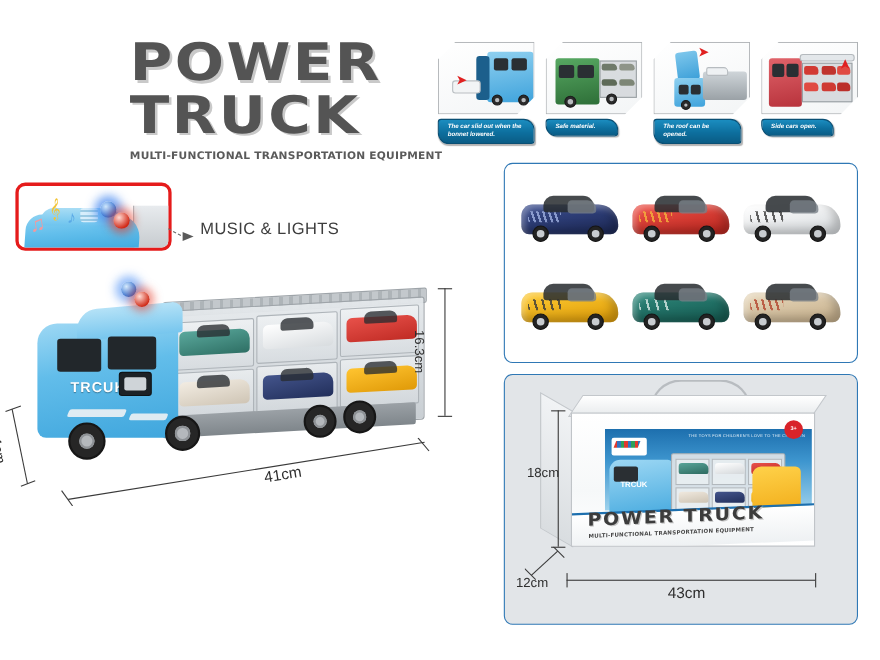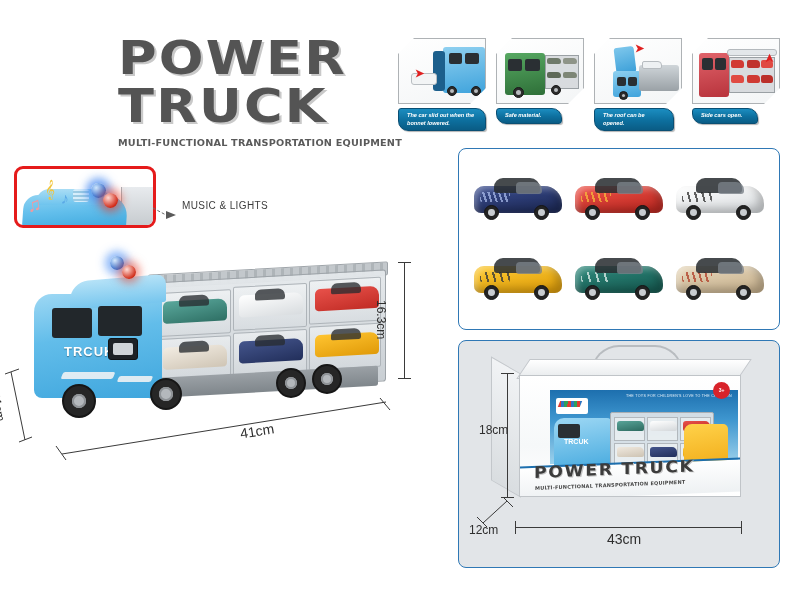--- a/index.html
+++ b/index.html
@@ -119,7 +119,7 @@
   .note.n3 { left: 44px; top: 22px; color: #5aa9e6; font-size: 16px; transform: rotate(6deg); }
   .ml-label {
     position: absolute; left: 182px; top: 200px;
-    font-size: 10px; color: #3d3d3d; letter-spacing: .4px; white-space: nowrap;
+    font-size: 15px; color: #3d3d3d; letter-spacing: .4px; white-space: nowrap;
   }
   .ml-leader { position: absolute; left: 152px; top: 206px; width: 34px; height: 14px; }
 

